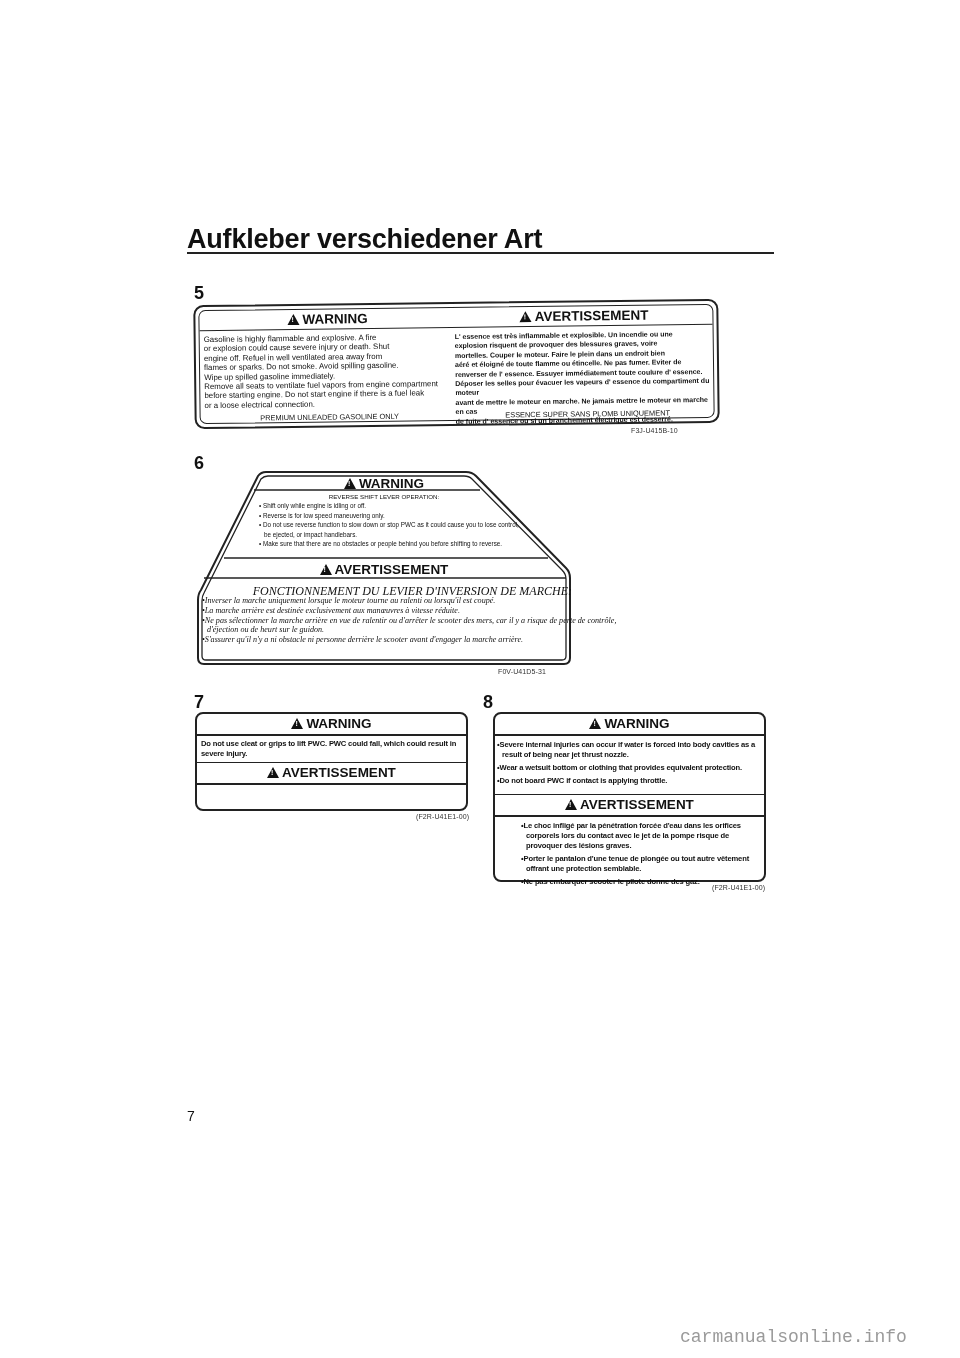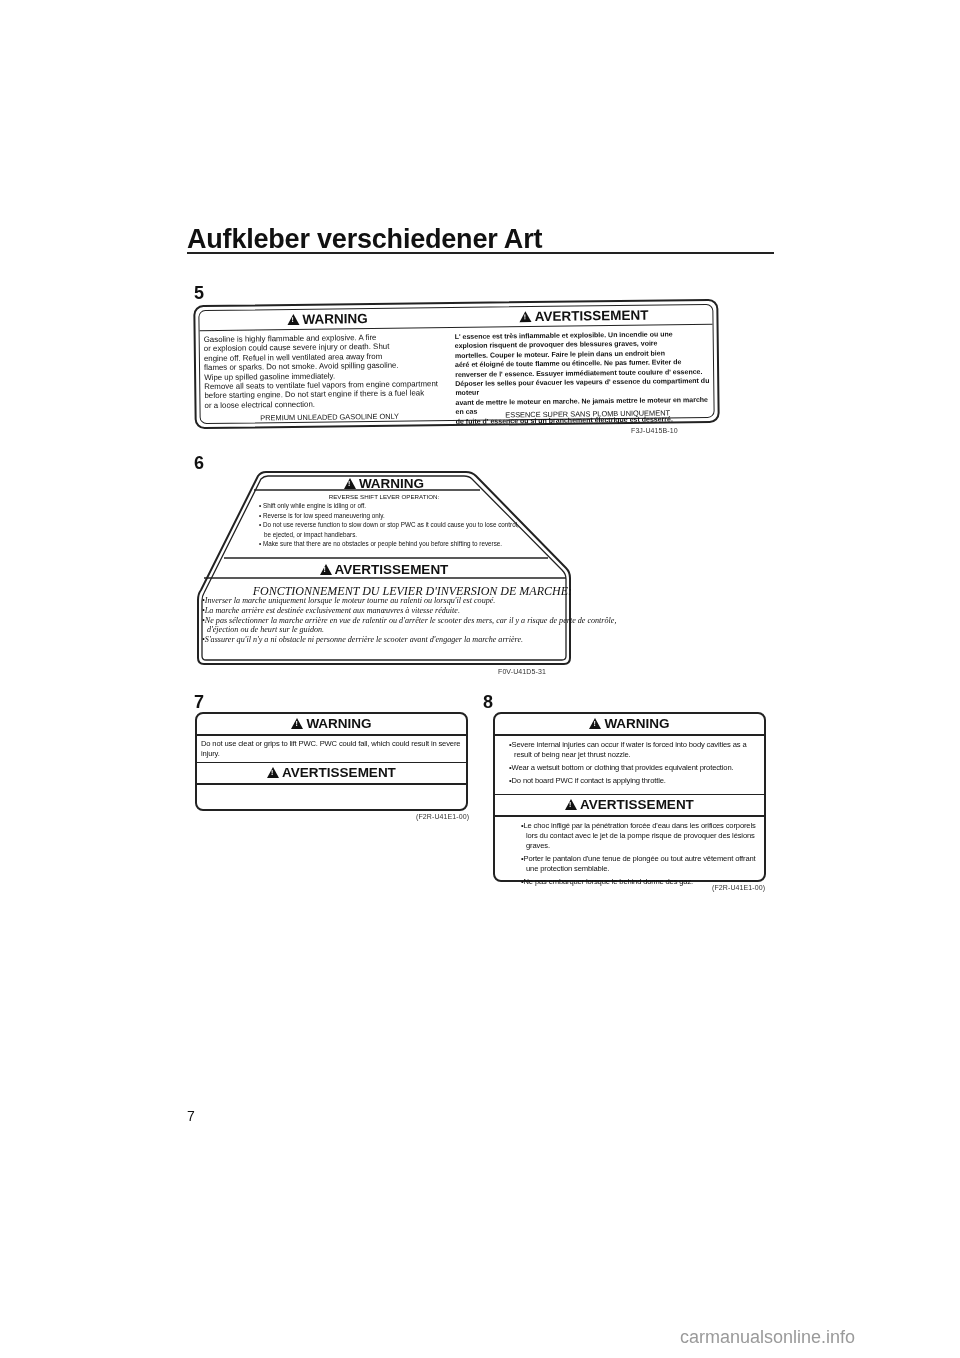--- a/index.html
+++ b/index.html
@@ -42,7 +42,7 @@
   .boxlbl { position: absolute; border: 2px solid #222; border-radius: 8px; }
   .boxlbl .bhdr { text-align: center; font-size: 13.5px; font-weight: bold; line-height: 20px; height: 20px; }
   .boxlbl .bline { height: 1.5px; background: #222; }
-  .boxlbl .btxt { font-size: 7.6px; font-weight: normal; line-height: 10px; padding: 3px 4px 3px 4px; font-family: "Liberation Sans Narrow", "Liberation Sans", sans-serif; letter-spacing: -0.15px; }
+  .boxlbl .btxt { font-size: 7.6px; font-weight: bold; line-height: 10px; padding: 3px 4px 3px 4px; font-family: "Liberation Sans Narrow", "Liberation Sans", sans-serif; letter-spacing: -0.15px; }
   .boxlbl .bl { padding-left: 7px; text-indent: -5px; margin-bottom: 3px; }
 
   .lbl7 { left: 195px; top: 712px; width: 273px; height: 99px; }

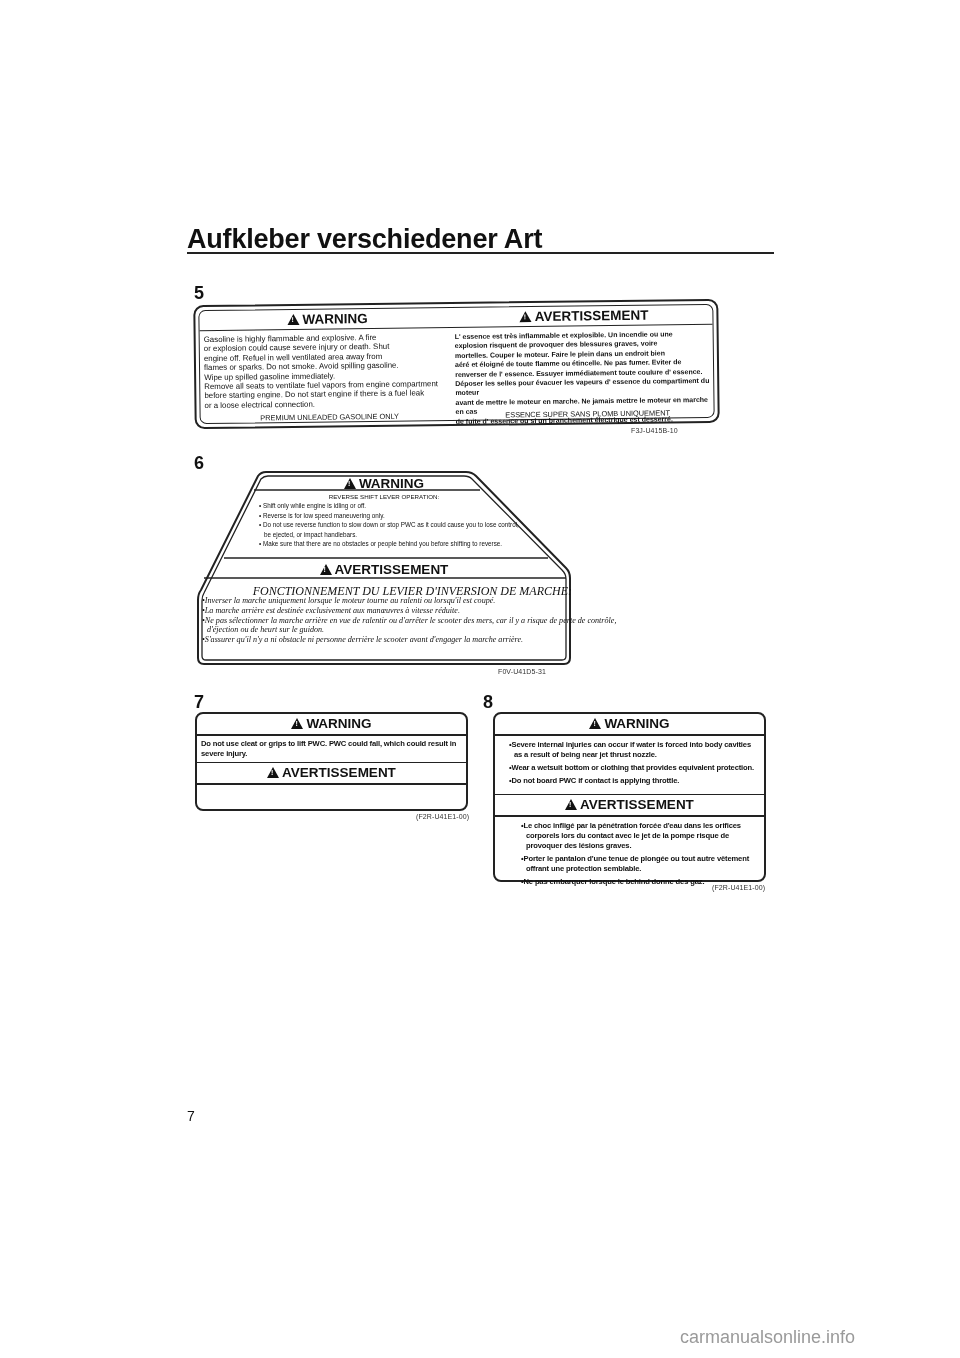--- a/index.html
+++ b/index.html
@@ -133,7 +133,7 @@
 <div class="boxlbl lbl8">
   <div class="bhdr"><span class="tri"></span><span>WARNING</span></div>
   <div class="bline"></div>
-  <div class="btxt" style="padding-left:12px; padding-top:4px;">
+  <div class="btxt" style="padding-left:0; padding-top:4px;">
     <div class="bl">•Severe internal injuries can occur if water is forced into body cavities as a result of being near jet thrust nozzle.</div>
     <div class="bl">•Wear a wetsuit bottom or clothing that provides equivalent protection.</div>
     <div class="bl">•Do not board PWC if contact is applying throttle.</div>

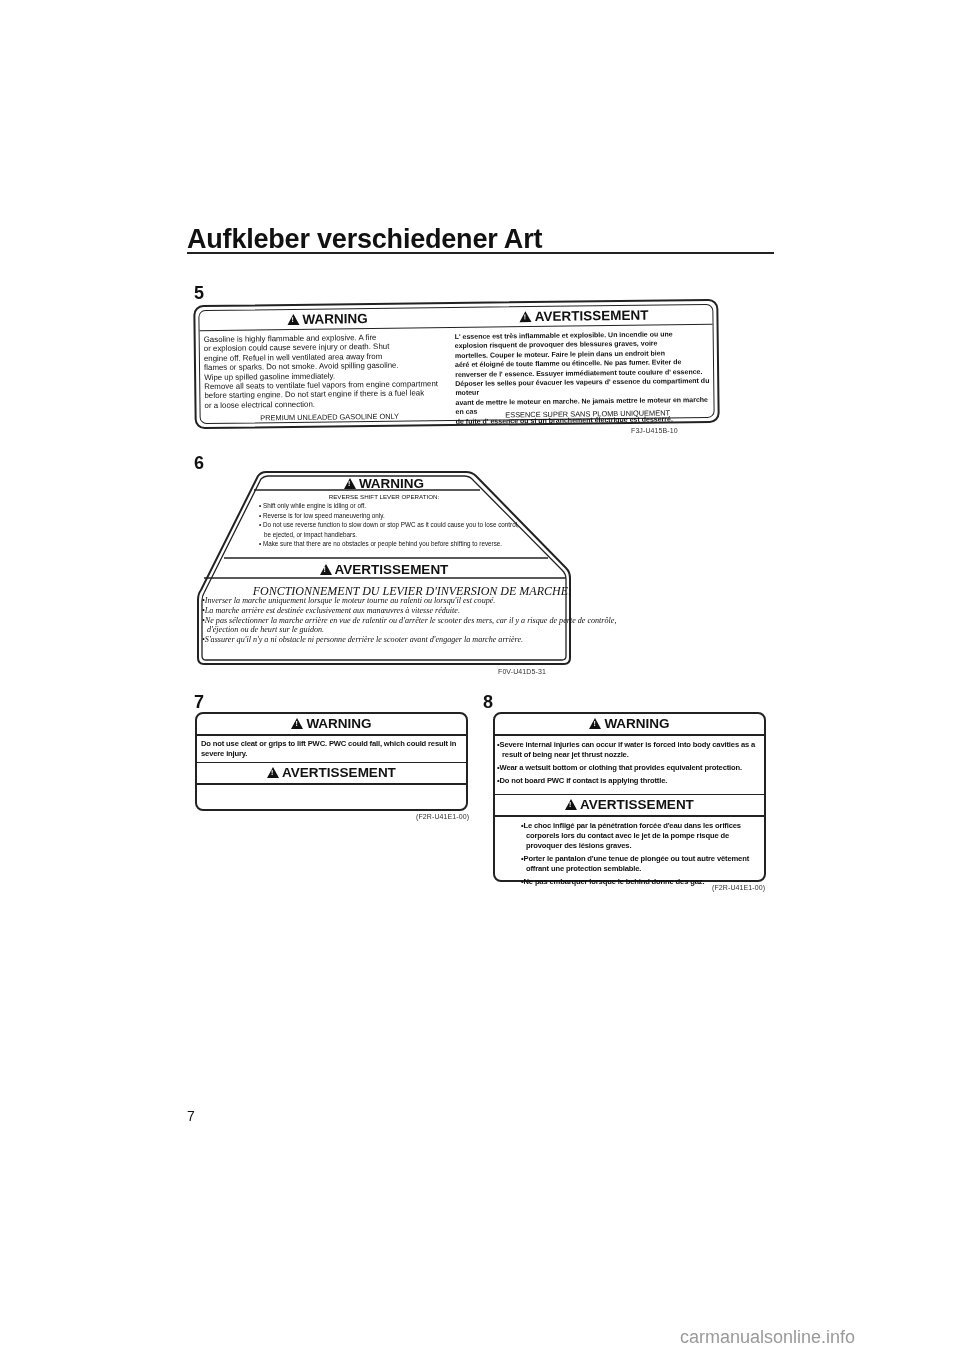--- a/index.html
+++ b/index.html
@@ -144,7 +144,7 @@
   <div class="btxt" style="padding-left:24px; padding-top:4px;">
     <div class="bl">•Le choc infligé par la pénétration forcée d'eau dans les orifices corporels lors du contact avec le jet de la pompe risque de provoquer des lésions graves.</div>
     <div class="bl">•Porter le pantalon d'une tenue de plongée ou tout autre vêtement offrant une protection semblable.</div>
-    <div class="bl">•Ne pas embarquer lorsque le behind donne des gaz.</div>
+    <div class="bl">•Ne pas embarquer scooter le pilote donne des gaz.</div>
   </div>
 </div>
 <div class="code" style="left:712px; top:884px;">(F2R-U41E1-00)</div>

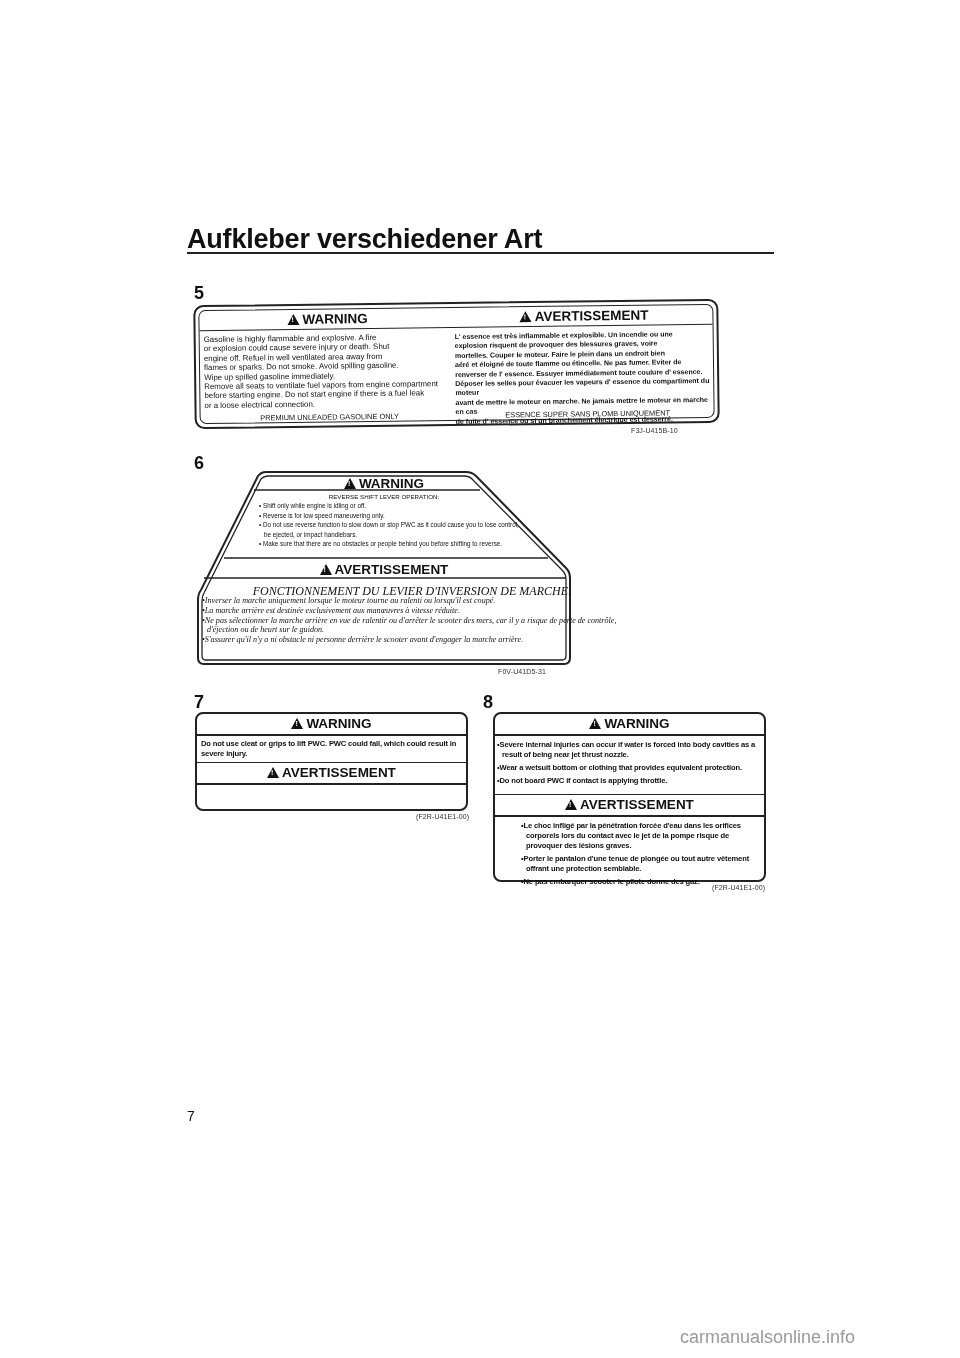--- a/index.html
+++ b/index.html
@@ -49,7 +49,7 @@
   .lbl8 { left: 493px; top: 712px; width: 273px; height: 170px; }
 
   .page-num { position: absolute; left: 187px; top: 1108px; font-size: 14px; color: #111; }
-  .watermark { position: absolute; left: 680px; top: 1327px; font-size: 18px; color: #9a9a9a; }
+  .watermark { position: absolute; left: 680px; top: 1327px; font-size: 18px; color: #9a9a9a; font-family: Liberation Mono, monospace; }
 </style>
 </head>
 <body>

